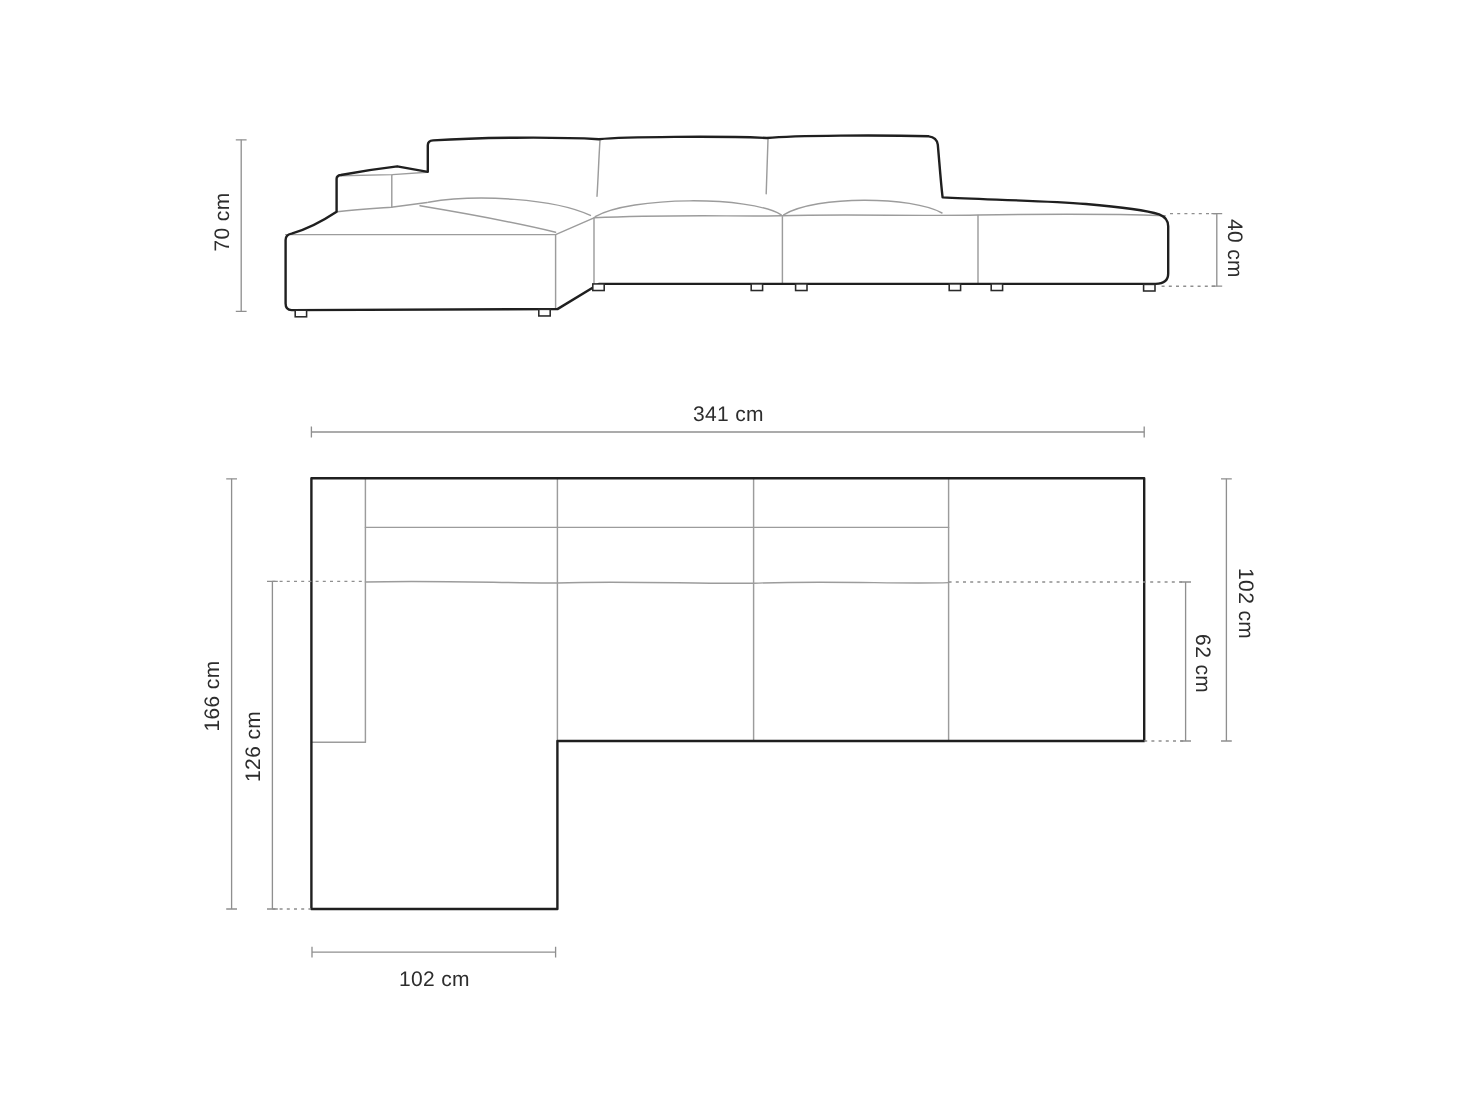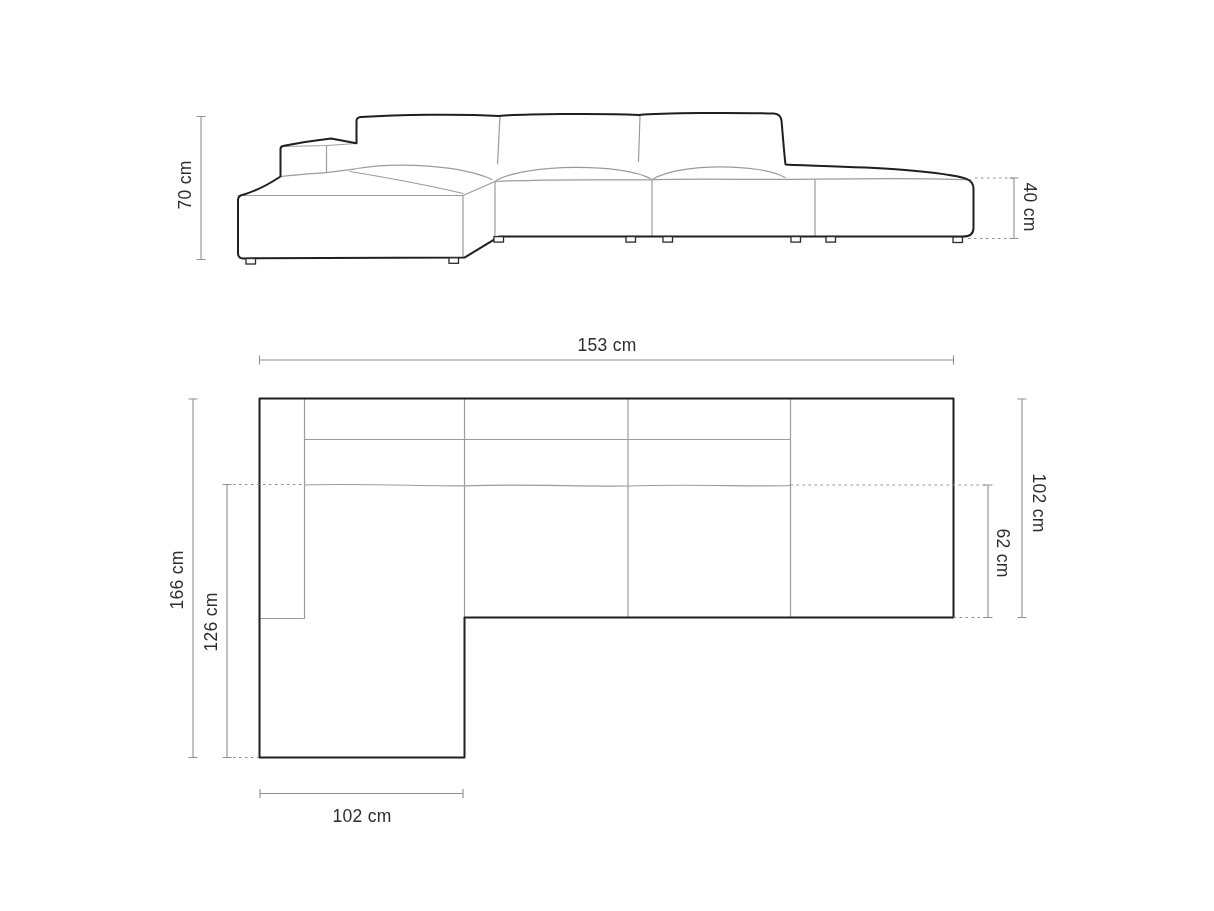--- a/index.html
+++ b/index.html
@@ -157,7 +157,7 @@
 
   <span class="dim-label rot-cw" style="left:1029px;top:207px;">40 cm</span>
 
-  <span class="dim-label" style="left:607px;top:345px;">153 cm</span>
+  <span class="dim-label" style="left:607px;top:345px;">341 cm</span>
 
   <span class="dim-label rot-cw" style="left:1038px;top:503px;">102 cm</span>
 

